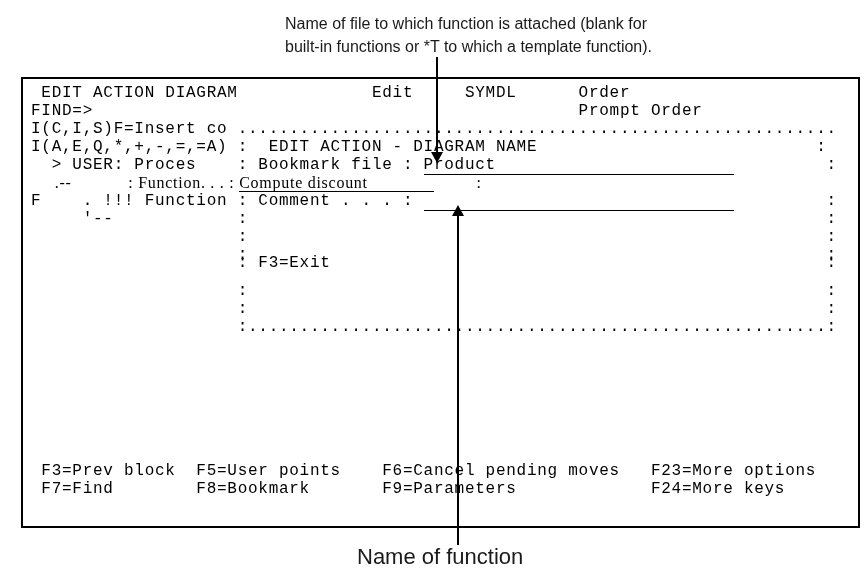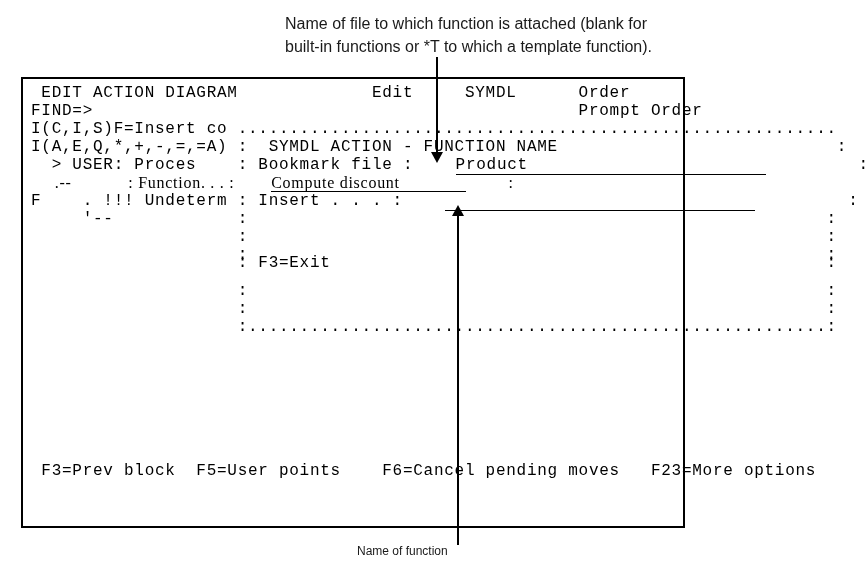--- a/index.html
+++ b/index.html
@@ -14,7 +14,7 @@
   .caption-top { left:277px; top:12px; font-size:16px; line-height:23px;margin-left:8px; }
   .caption-bottom { left:357px; top:544px; font-size:12px; }
   .terminal-box {
-    position:absolute; left:21px; top:77px; width:664px; height:451px;
+    position:absolute; left:21px; top:77px; width:839px; height:451px;
     border:2px solid #000; box-sizing:border-box; background:#ffffff;
   }
   .screen-text { position:absolute; left:0; top:0; right:0; bottom:0; }

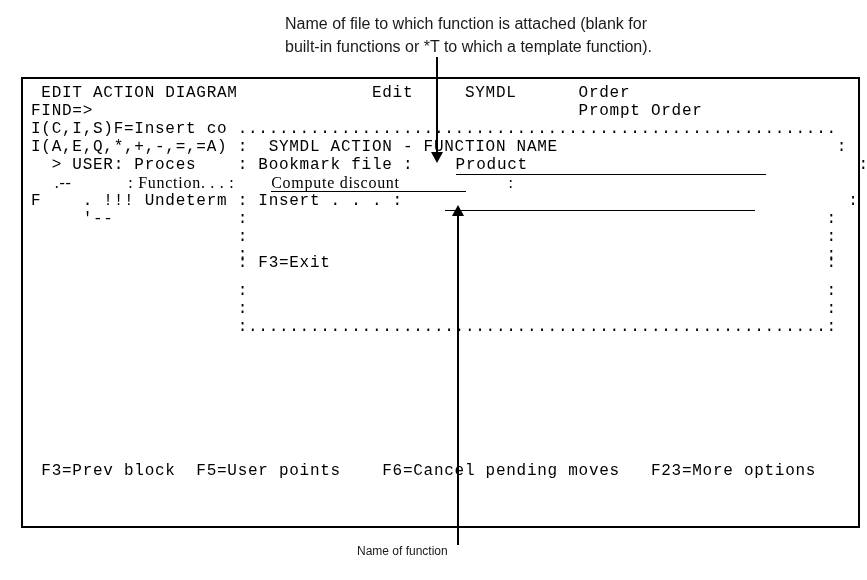--- a/index.html
+++ b/index.html
@@ -54,7 +54,7 @@
         <div class="row" style="top: 5px;"><span> EDIT ACTION DIAGRAM             Edit     SYMDL      Order</span></div>
         <div class="row" style="top: 23px; text-align: right;"><span>FIND=&gt;</span><span>                                               Prompt Order</span></div>
         <div class="row" style="top: 41px;"><span>I(C,I,S)F=Insert co ..........................................................</span></div>
-        <div class="row" style="top: 59px;"><span>I(A,E,Q,*,+,-,=,=A) :  SYMDL ACTION - FUNCTION NAME                           :</span></div>
+        <div class="row" style="top: 59px;"><span>I(A,E,Q,*,+,-,=,=A) :  EDIT ACTION - DIAGRAM NAME                           :</span></div>
         <div class="row" style="top: 77px;"><span>  &gt; USER: Proces    : </span><span>Bookmark file : </span><span class="u">Product                       </span><span>         :</span></div>
         <div class="row" style="top: 95px; font-family: Liberation Serif, serif;"><span>     .--            : </span><span>Function. . . : </span><span class="u">Compute discount              </span><span>         :</span></div>
         <div class="row" style="top: 113px;"><span>F    . !!! Undeterm : </span><span>Insert . . . : </span><span class="u">                              </span><span>         :</span></div>

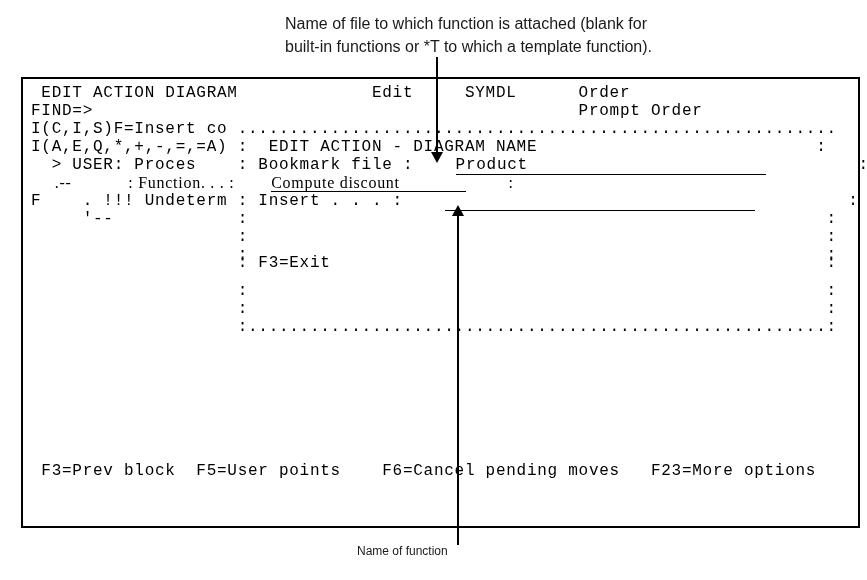--- a/index.html
+++ b/index.html
@@ -23,7 +23,7 @@
     font-family:"Liberation Mono", monospace; font-size:16px;
     line-height:18px; letter-spacing:0.73px; color:#000;
   }
-  .u { border-bottom:1.5px solid #000;margin-left:32px; }
+  .u { border-bottom:1.5px solid #000; }
   .vline { position:absolute; width:2px; background:#000; }
   .tline { left:436px; top:57px; height:96px; }
   .bline { left:457px; top:214px; height:331px; }

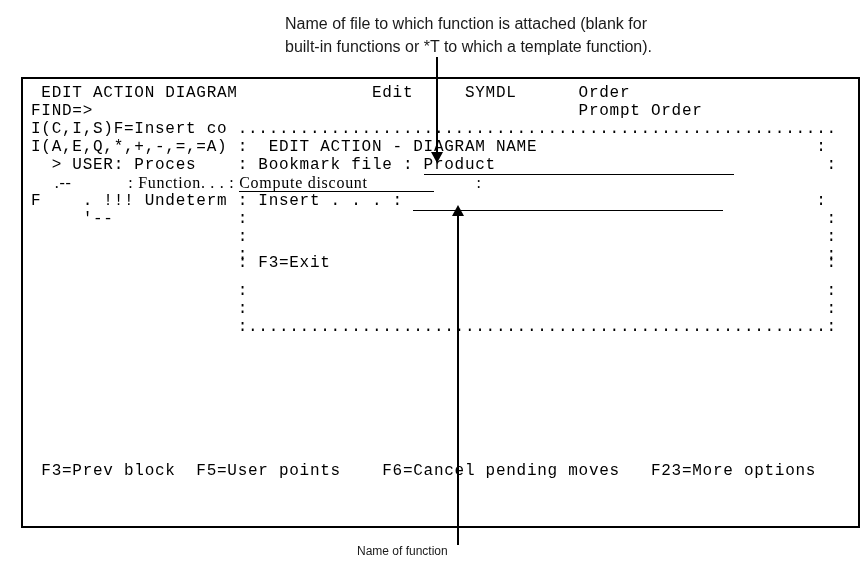--- a/index.html
+++ b/index.html
@@ -57,7 +57,7 @@
         <div class="row" style="top: 59px;"><span>I(A,E,Q,*,+,-,=,=A) :  EDIT ACTION - DIAGRAM NAME                           :</span></div>
         <div class="row" style="top: 77px;"><span>  &gt; USER: Proces    : </span><span>Bookmark file : </span><span class="u">Product                       </span><span>         :</span></div>
         <div class="row" style="top: 95px; font-family: Liberation Serif, serif;"><span>     .--            : </span><span>Function. . . : </span><span class="u">Compute discount              </span><span>         :</span></div>
-        <div class="row" style="top: 113px;"><span>F    . !!! Undeterm : </span><span>Insert . . . : </span><span class="u">                              </span><span>         :</span></div>
+        <div class="row" style="top: 113px;"><span>F    . !!! Function : </span><span>Insert . . . : </span><span class="u">                              </span><span>         :</span></div>
         <div class="row" style="top: 131px;"><span>     '--            :                                                        :</span></div>
         <div class="row" style="top: 149px;"><span>                    :                                                        :</span></div>
         <div class="row" style="top: 167px;"><span>                    :                                                        :</span></div>

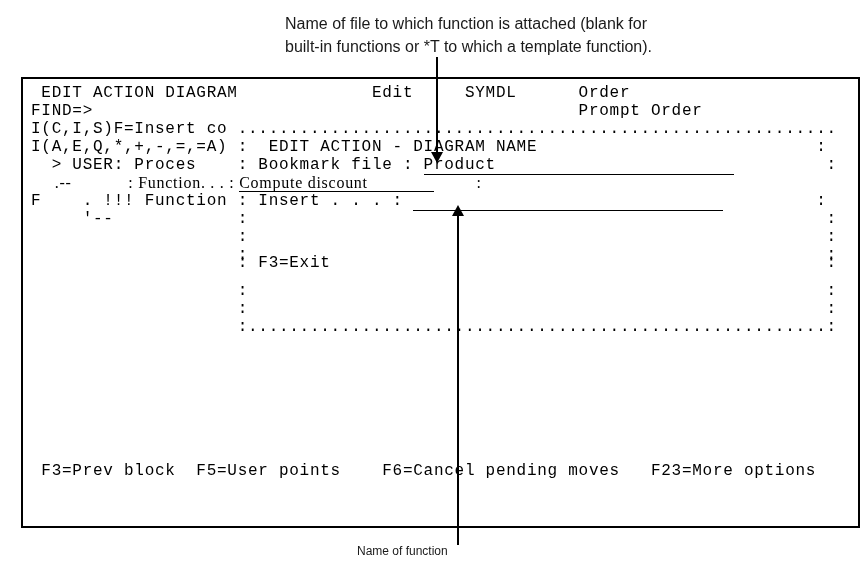--- a/index.html
+++ b/index.html
@@ -57,7 +57,7 @@
         <div class="row" style="top: 59px;"><span>I(A,E,Q,*,+,-,=,=A) :  EDIT ACTION - DIAGRAM NAME                           :</span></div>
         <div class="row" style="top: 77px;"><span>  &gt; USER: Proces    : </span><span>Bookmark file : </span><span class="u">Product                       </span><span>         :</span></div>
         <div class="row" style="top: 95px; font-family: Liberation Serif, serif;"><span>     .--            : </span><span>Function. . . : </span><span class="u">Compute discount              </span><span>         :</span></div>
-        <div class="row" style="top: 113px;"><span>F    . !!! Function : </span><span>Insert . . . : </span><span class="u">                              </span><span>         :</span></div>
+        <div class="row" style="top: 113px;"><span>F    . !!! Function : </span><span>Comment . . . : </span><span class="u">                              </span><span>         :</span></div>
         <div class="row" style="top: 131px;"><span>     '--            :                                                        :</span></div>
         <div class="row" style="top: 149px;"><span>                    :                                                        :</span></div>
         <div class="row" style="top: 167px;"><span>                    :                                                        :</span></div>

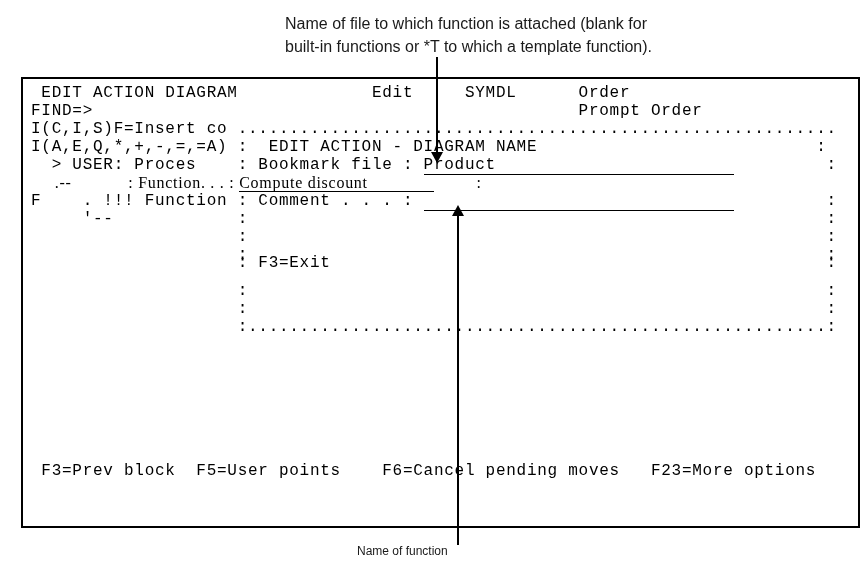--- a/index.html
+++ b/index.html
@@ -66,6 +66,7 @@
         <div class="row" style="top: 221px;"><span>                    :                                                        :</span></div>
         <div class="row" style="top: 239px;"><span>                    :........................................................:</span></div>
         <div class="row" style="top: 383px; text-align: center;"><span> F3=Prev block  F5=User points    F6=Cancel pending moves   F23=More options</span></div>
+        <div class="row" style="top: 401px;"><span> F7=Find        F8=Bookmark       F9=Parameters             F24=More keys</span></div>
       </div>
   </div>
 

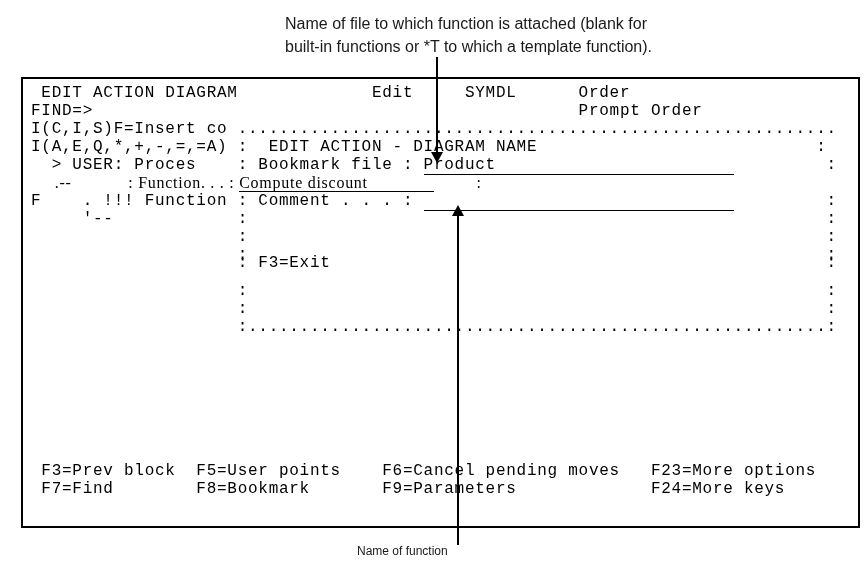--- a/index.html
+++ b/index.html
@@ -12,7 +12,7 @@
     color:#1a1a1a; white-space:nowrap;
   }
   .caption-top { left:277px; top:12px; font-size:16px; line-height:23px;margin-left:8px; }
-  .caption-bottom { left:357px; top:544px; font-size:12px; }
+  .caption-bottom { left:357px; top:544px; font-size:22px; }
   .terminal-box {
     position:absolute; left:21px; top:77px; width:839px; height:451px;
     border:2px solid #000; box-sizing:border-box; background:#ffffff;

